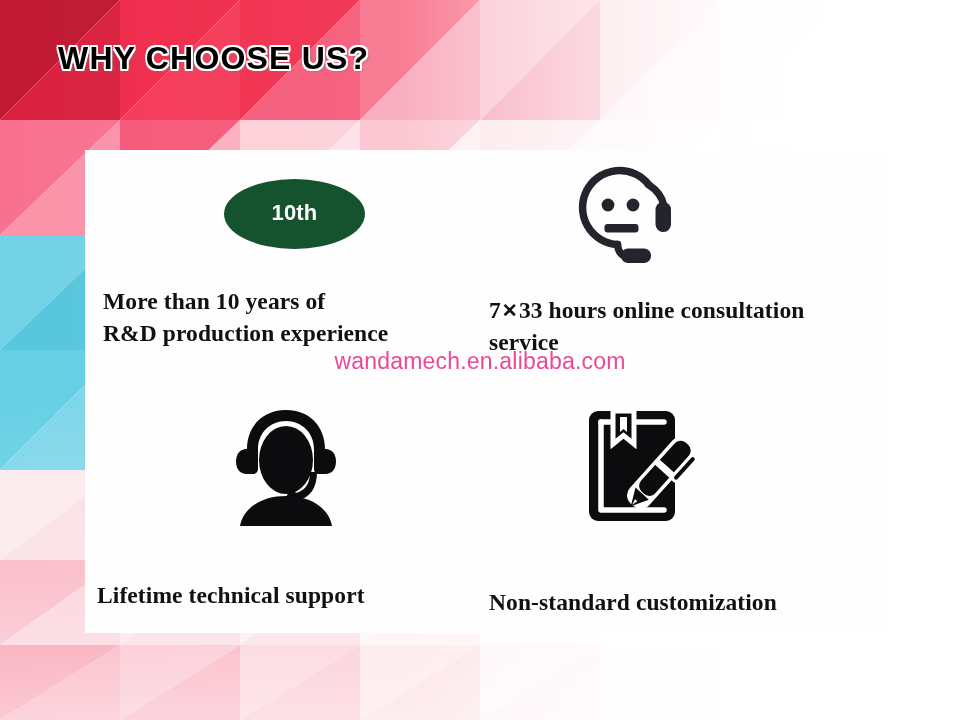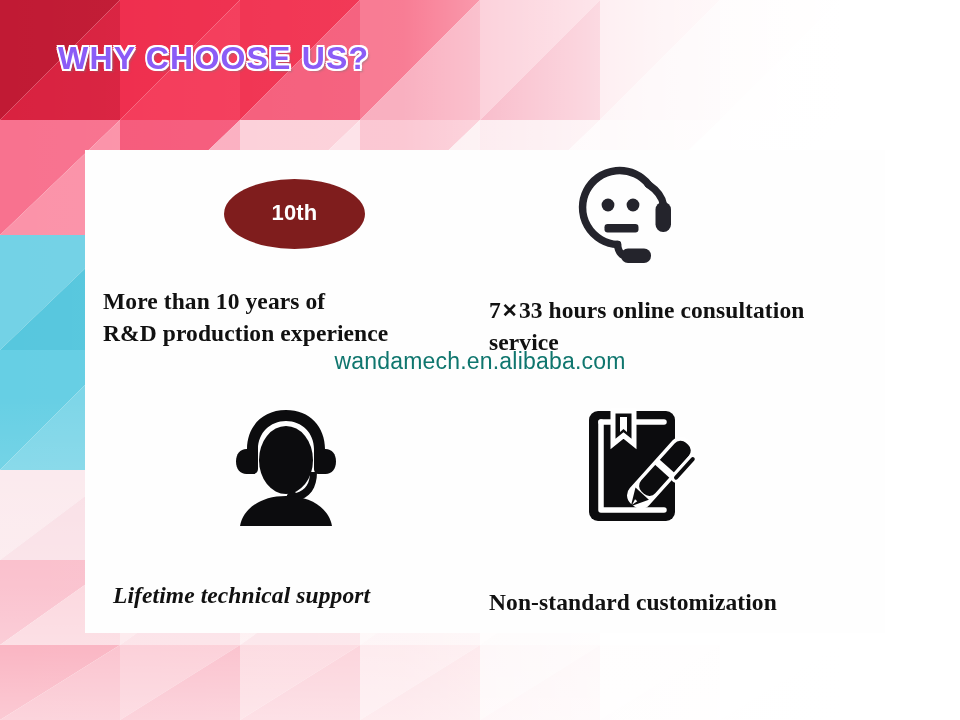--- a/index.html
+++ b/index.html
@@ -34,7 +34,7 @@
     font-weight: bold;
     font-size: 32px;
     letter-spacing: 1.2px;
-    color: #8b5cf6;
+    color: #000000;
     white-space: nowrap;
     text-shadow:
       -1.6px -1.6px 0 #ffffff,

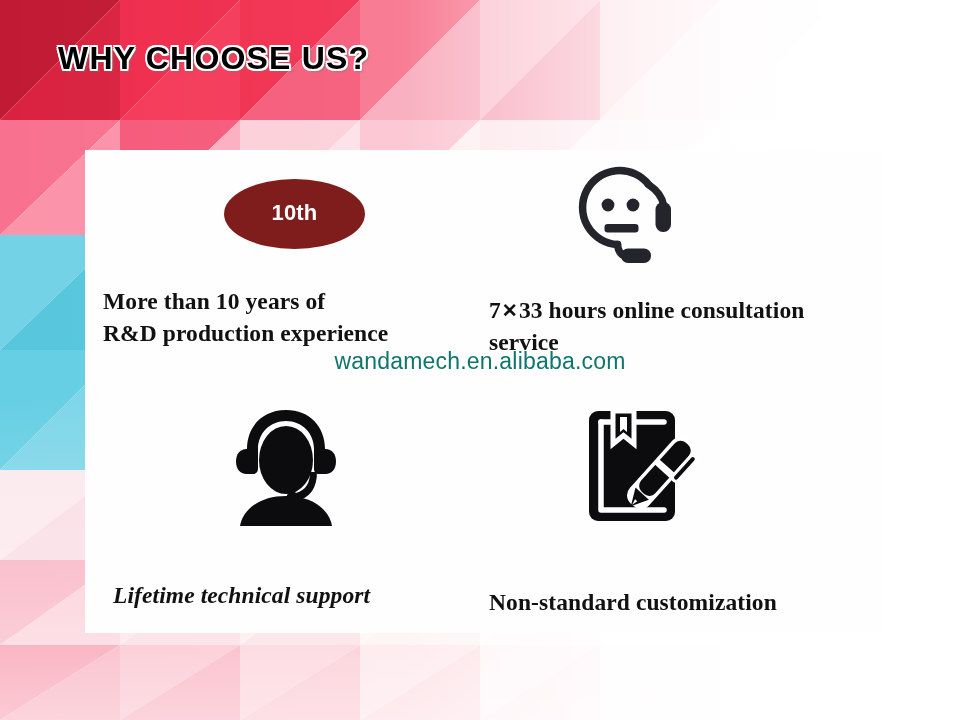--- a/index.html
+++ b/index.html
@@ -85,7 +85,7 @@
     top: 29px;
     width: 141px;
     height: 70px;
-    background: #7f1d1d;
+    background: #14532d;
     border-radius: 50% / 50%;
   }
   #badge-10th span {

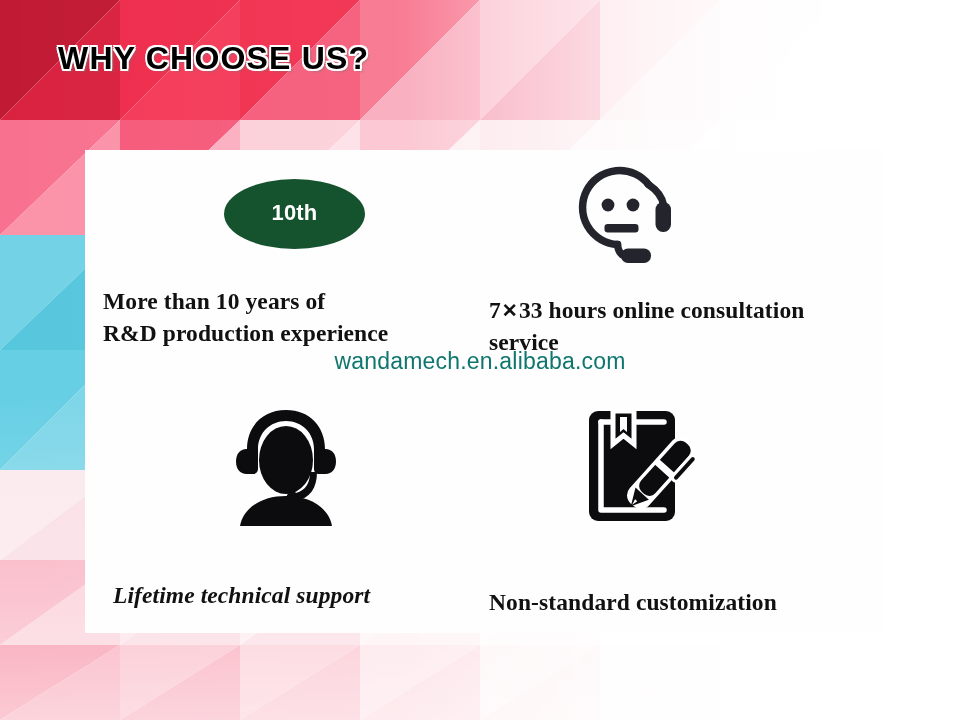--- a/index.html
+++ b/index.html
@@ -148,7 +148,7 @@
     text-align: center;
     font-family: "Liberation Sans", sans-serif;
     font-size: 23px;
-    color: #0f766e;
+    color: #ec4899;
     letter-spacing: 0.2px;
     pointer-events: none;
   }

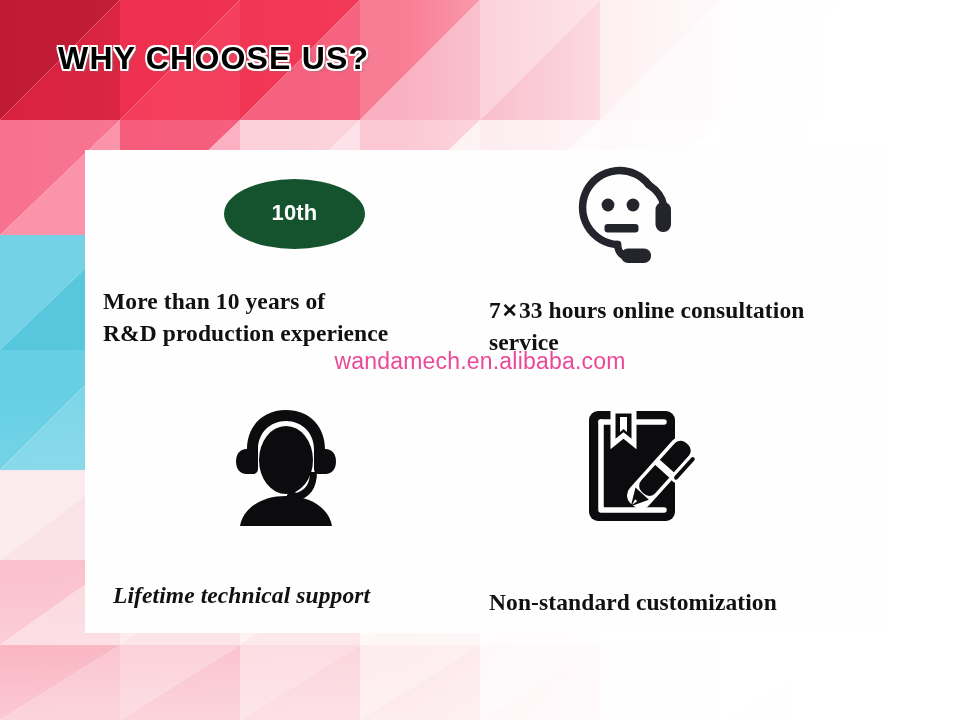--- a/index.html
+++ b/index.html
@@ -125,10 +125,9 @@
   
   #icon-agent { left: 149px; top: 258px; }
   #text-agent {
-    left: 28px;
+    left: 12px;
     top: 416px;
     width: 360px;
-    font-style: italic;
   }
 
   

